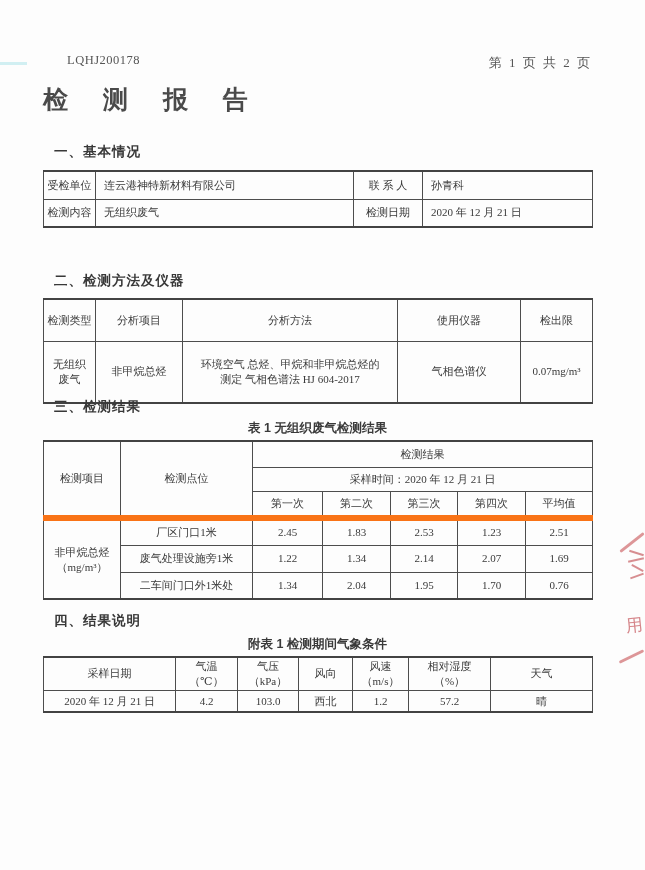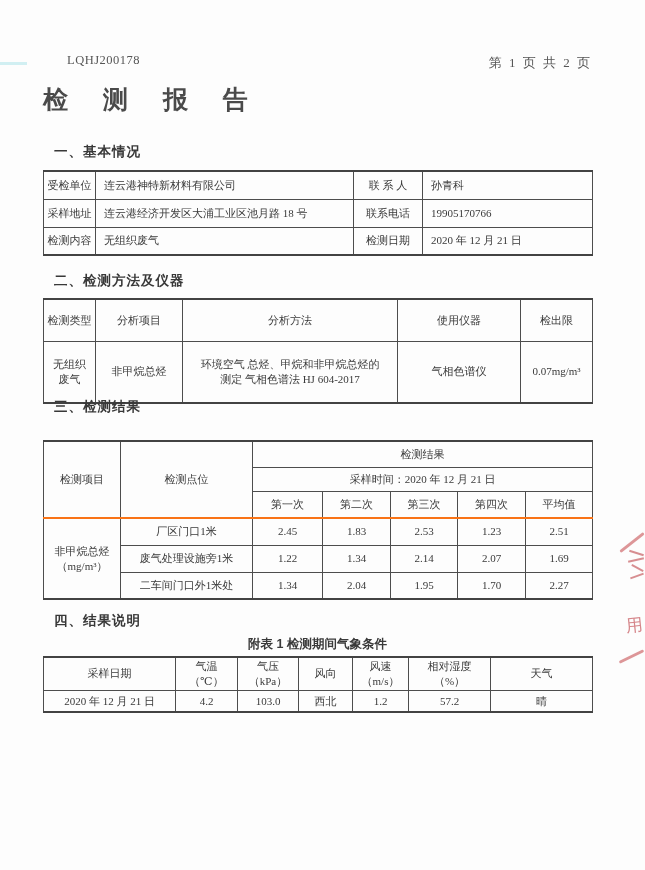--- a/index.html
+++ b/index.html
@@ -100,12 +100,6 @@
       <td class="val">孙青科</td>
     </tr>
     <tr>
-      <td>采样地址</td>
-      <td class="val">连云港经济开发区大浦工业区池月路 18 号</td>
-      <td>联系电话</td>
-      <td class="val">19905170766</td>
-    </tr>
-    <tr>
       <td>检测内容</td>
       <td class="val">无组织废气</td>
       <td>检测日期</td>

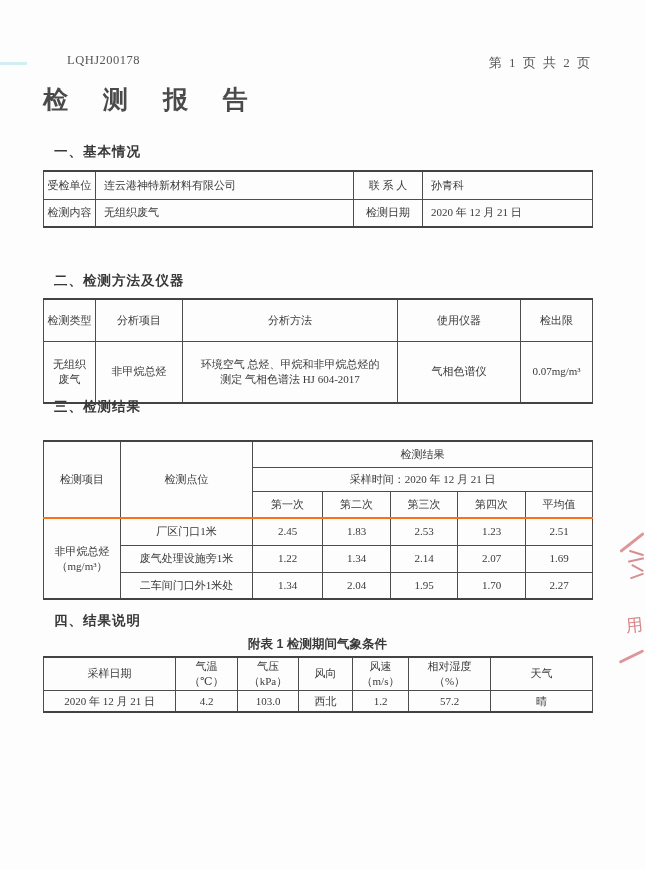--- a/index.html
+++ b/index.html
@@ -143,6 +143,7 @@
     </table>
 
   <div class="abs sec sec3">三、检测结果</div>
+  <div class="abs caption cap1">表 1 无组织废气检测结果</div>
 
   <table class="tblC">
     <colgroup>

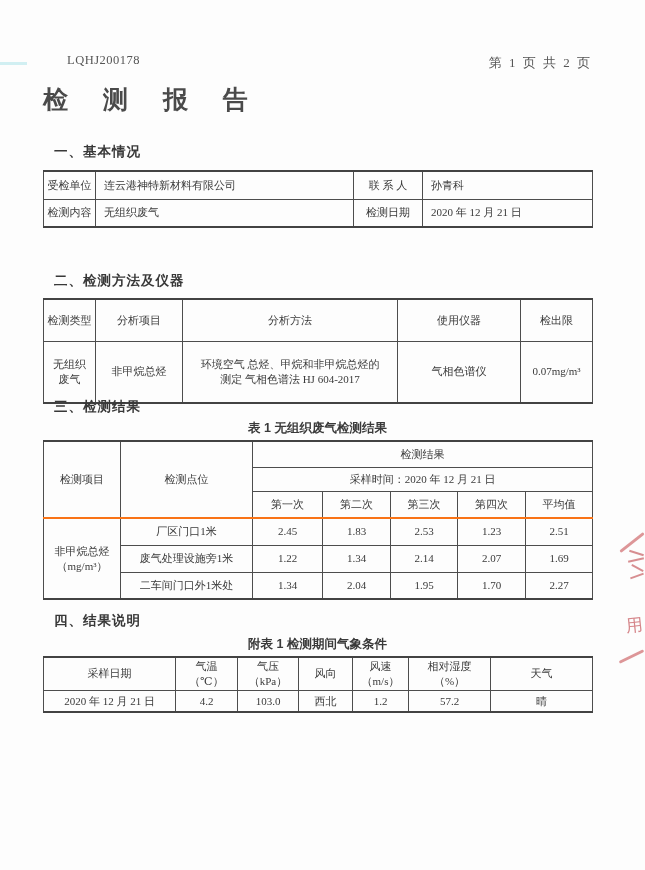--- a/index.html
+++ b/index.html
@@ -53,7 +53,7 @@
   .tblC tr.h2{height:24px}
   .tblC tr.h3{height:27px}
   .tblC tr.dr{height:27px}
-  .tblC tr.d1 td{border-top:2px solid #f97316;margin-top:9px;}
+  .tblC tr.d1 td{border-top:6px solid #f97316;margin-top:9px;}
   .tblD{top:656px}
   .tblD tr{height:22px}
   

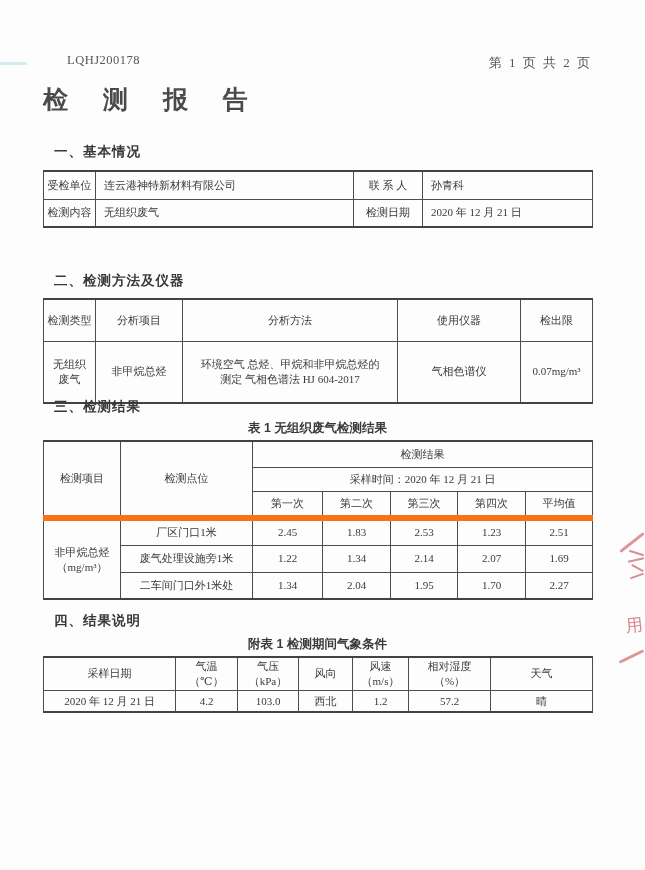--- a/index.html
+++ b/index.html
@@ -197,7 +197,7 @@
       <td>2.04</td>
       <td>1.95</td>
       <td>1.70</td>
-      <td>2.27</td>
+      <td>0.76</td>
     </tr>
   </tbody>
     </table>

